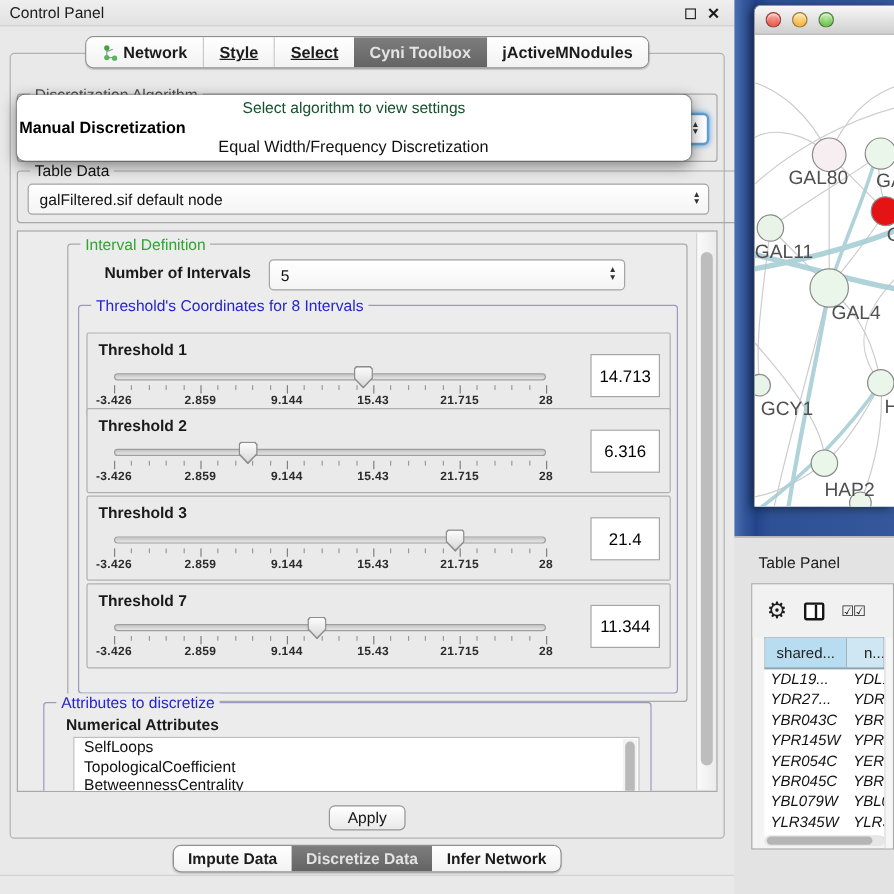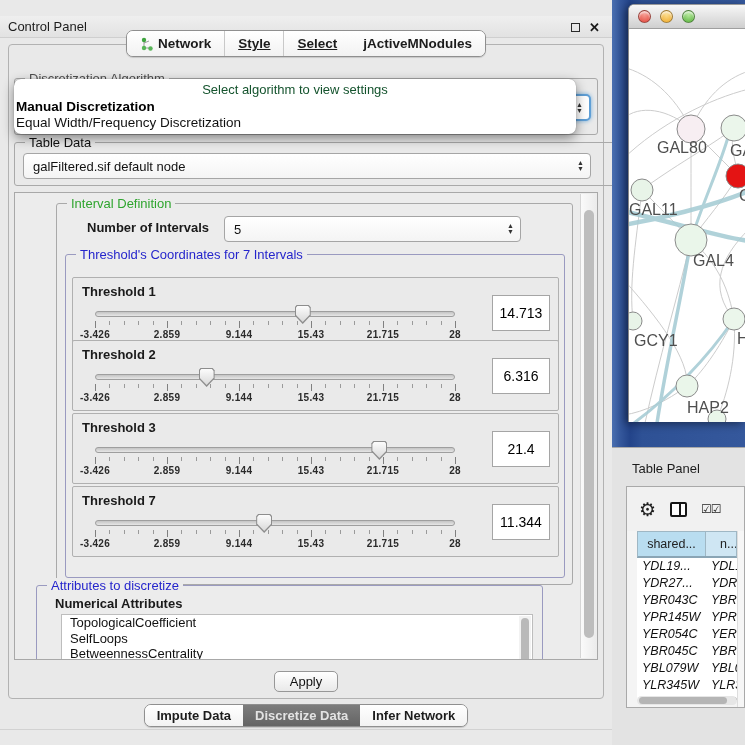--- a/index.html
+++ b/index.html
@@ -8,7 +8,7 @@
 
   
   .cp { position:absolute; left:0; top:0; width:612px; height:745px; background:#e9e9e9; }
-  .cp-titlebar { position:absolute; left:0; top:16px; width:612px; height:22px;
+  .cp-titlebar { position:absolute; left:0; top:0; width:612px; height:22px;
     background:linear-gradient(#efefef,#e2e2e2); border-bottom:1px solid #cfcfcf;
     font-size:13px; color:#1c1c1c; line-height:22px; padding-left:8px; }
   .tb-icons { position:absolute; right:12px; top:0; height:22px; display:flex; align-items:center; gap:9px; }

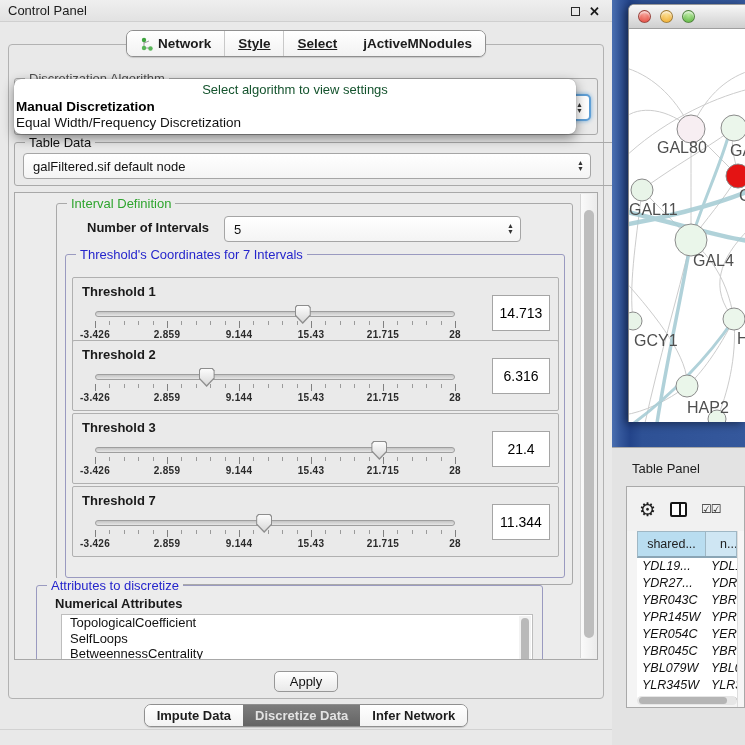--- a/index.html
+++ b/index.html
@@ -177,6 +177,9 @@
         </div>
       <div class="tab sep">
           <span>Select</span>
+        </div>
+      <div class="tab selected">
+          <span>Cyni Toolbox</span>
         </div>
       <div class="tab">
           <span>jActiveMNodules</span>

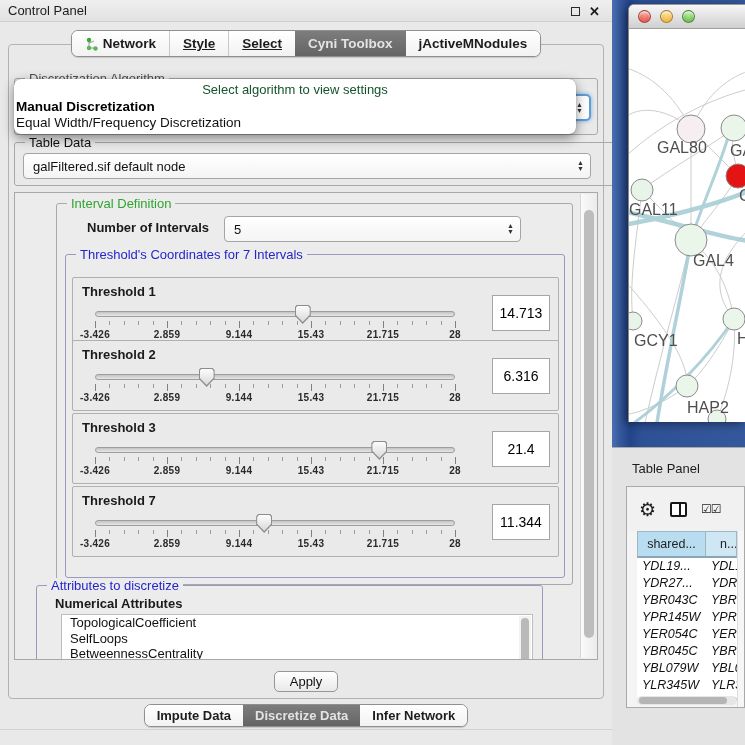--- a/index.html
+++ b/index.html
@@ -54,7 +54,7 @@
     border-radius:7px; box-shadow:0 4px 12px rgba(0,0,0,.45), 0 0 1px rgba(0,0,0,.4); z-index:20; padding-bottom:2px; }
   .popup-hint { text-align:center; color:#14532d; font-size:13px; padding-top:3px; }
   .popup-opt-bold { font-weight:bold; font-size:13.5px; color:#000; padding:2px 3px 0 2px; }
-  .popup-opt { font-size:13.5px; color:#111; padding:1px 3px 0 2px; }
+  .popup-opt { font-size:13.5px; color:#111; padding:1px 3px 0 2px;text-align:center; }
 
   
   .scrollpane { position:absolute; left:14px; top:192px; width:584px; height:468px;

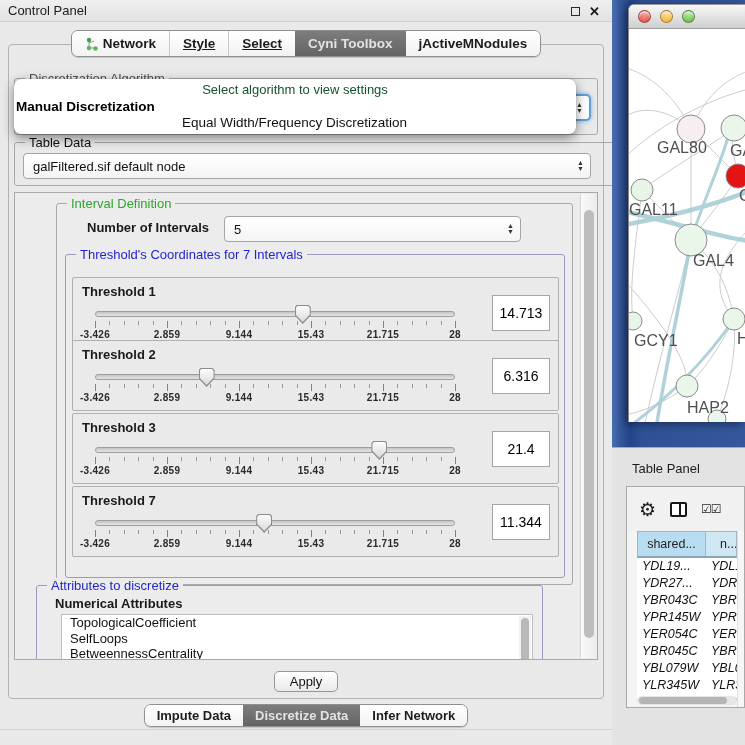--- a/index.html
+++ b/index.html
@@ -217,7 +217,7 @@
         <span class="stepper">▲<br>▼</span>
       </div>
       <div class="grp grp-thr">
-        <span class="grp-label lbl-blue">Threshold's Coordinates for 7 Intervals</span>
+        <span class="grp-label lbl-blue">Threshold's Coordinates for 8 Intervals</span>
         <div id="thr-container">
             <div class="thr-box" style="top: 22px; text-align: right;">
               <div class="thr-label">Threshold 1</div>

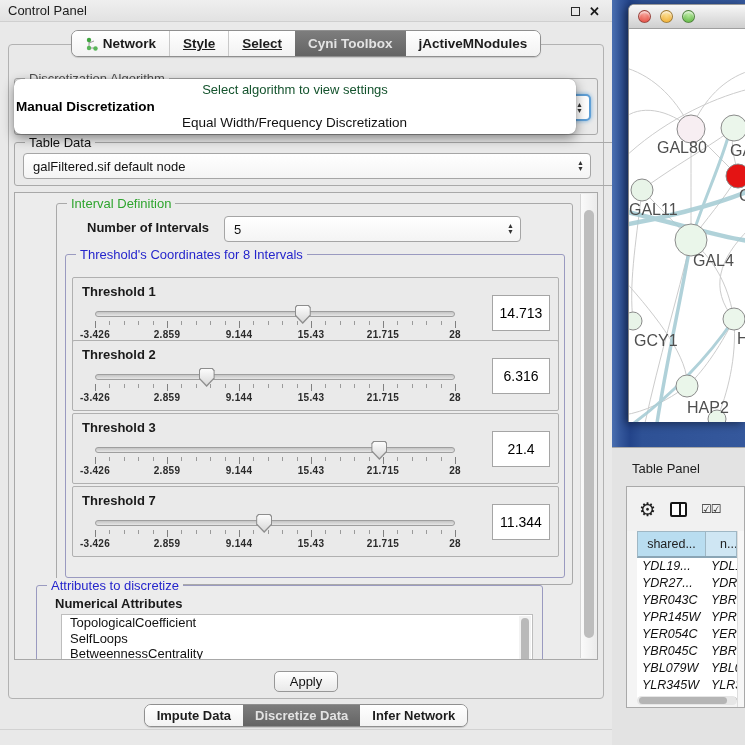--- a/index.html
+++ b/index.html
@@ -396,8 +396,8 @@
       <span class="attrs-header">Numerical Attributes</span>
       <div class="attrs-list">
         <div id="attrs-items">
+            <div class="item">SelfLoops</div>
             <div class="item">TopologicalCoefficient</div>
-            <div class="item">SelfLoops</div>
             <div class="item">BetweennessCentrality</div>
           </div>
         <div class="lscroll">

